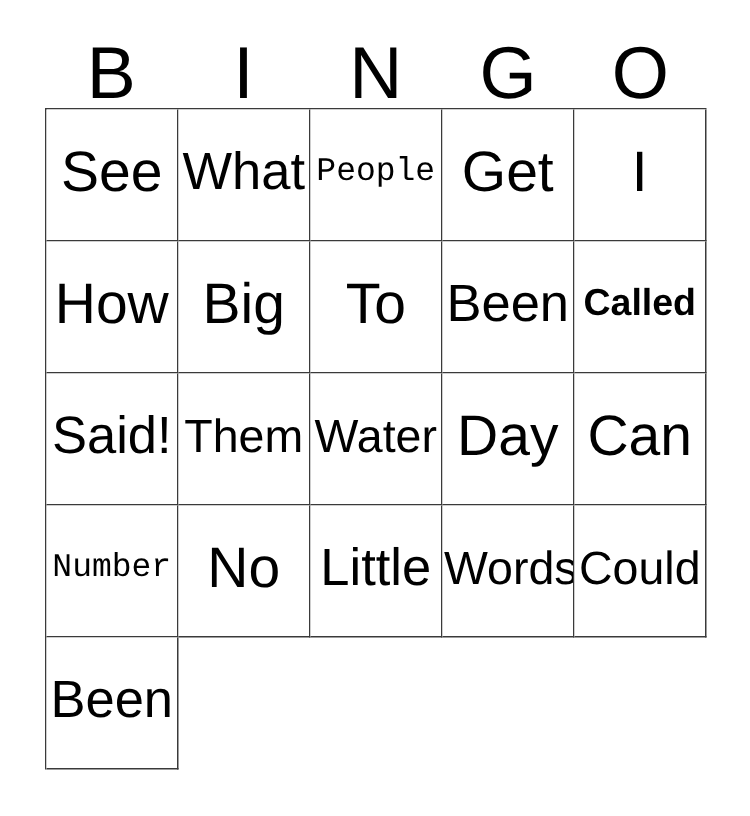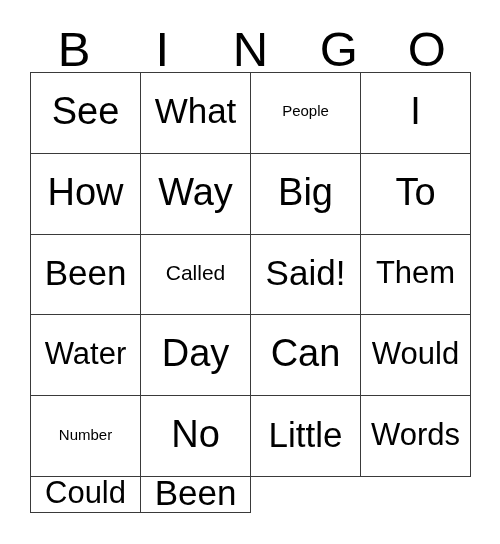--- a/index.html
+++ b/index.html
@@ -57,7 +57,7 @@
     border-left: 1px solid #3a3a3a;
     box-sizing: border-box;
     display: grid;
-    grid-template-columns: repeat(4, 1fr);
+    grid-template-columns: repeat(5, 1fr);
     grid-template-rows: repeat(5, 1fr);
     background: #ffffff;
   }

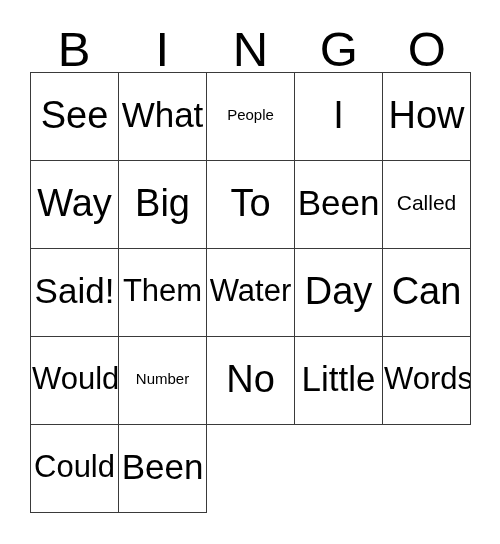--- a/index.html
+++ b/index.html
@@ -91,7 +91,7 @@
   .fs-lg   { font-size: 35px; }
   .fs-md   { font-size: 31px; }
   .fs-sm   { font-size: 21px; }
-  .fs-xs   { font-size: 15px; }
+  .fs-xs   { font-size: 22px; font-family: Liberation Mono, monospace; }
 </style>
 </head>
 <body>

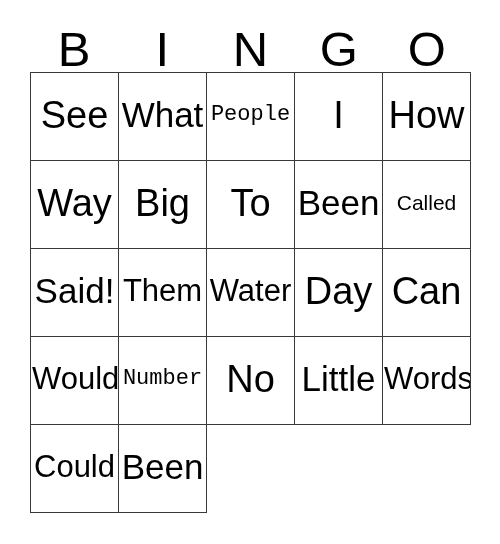--- a/index.html
+++ b/index.html
@@ -118,6 +118,9 @@
       <span class="cell-text fs-xs">People</span>
     </div>
     <div class="cell">
+      <span class="cell-text fs-xl">Get</span>
+    </div>
+    <div class="cell">
       <span class="cell-text fs-xl">I</span>
     </div>
 

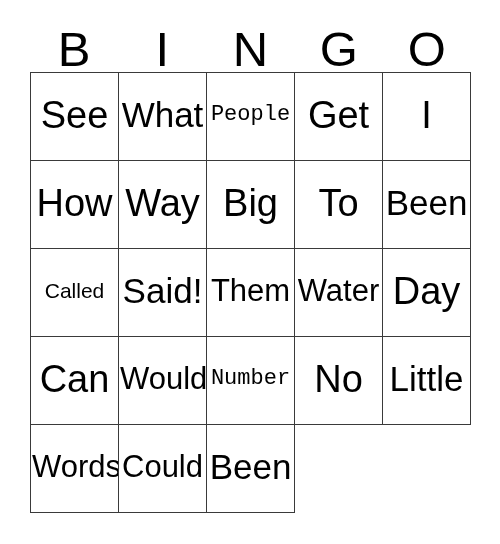--- a/index.html
+++ b/index.html
@@ -128,9 +128,6 @@
       <span class="cell-text fs-xl">How</span>
     </div>
     <div class="cell">
-      <span class="cell-text fs-xl">Way</span>
-    </div>
-    <div class="cell">
       <span class="cell-text fs-xl">Big</span>
     </div>
     <div class="cell">

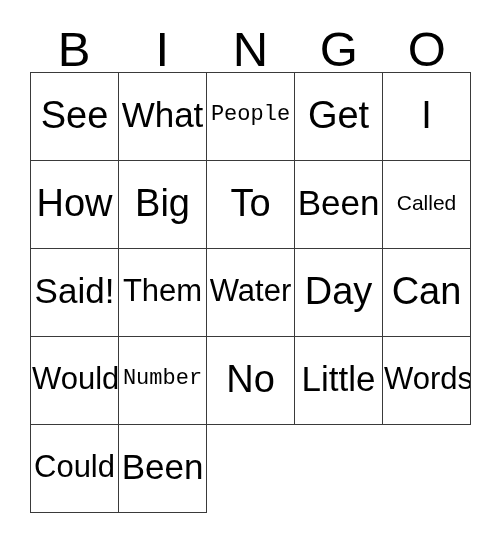--- a/index.html
+++ b/index.html
@@ -90,7 +90,7 @@
   .fs-xl   { font-size: 38px; }
   .fs-lg   { font-size: 35px; }
   .fs-md   { font-size: 31px; }
-  .fs-sm   { font-size: 21px; }
+  .fs-sm   { font-size: 25px; font-weight: bold; }
   .fs-xs   { font-size: 22px; font-family: Liberation Mono, monospace; }
 </style>
 </head>

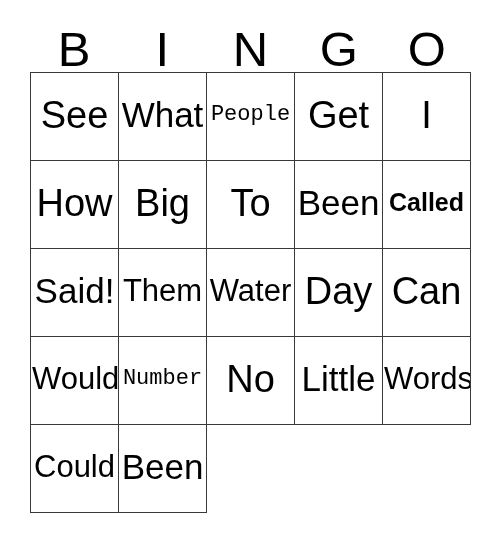--- a/index.html
+++ b/index.html
@@ -157,9 +157,6 @@
       <span class="cell-text fs-xl">Can</span>
     </div>
     <div class="cell">
-      <span class="cell-text fs-md">Would</span>
-    </div>
-    <div class="cell">
       <span class="cell-text fs-xs">Number</span>
     </div>
     <div class="cell">

